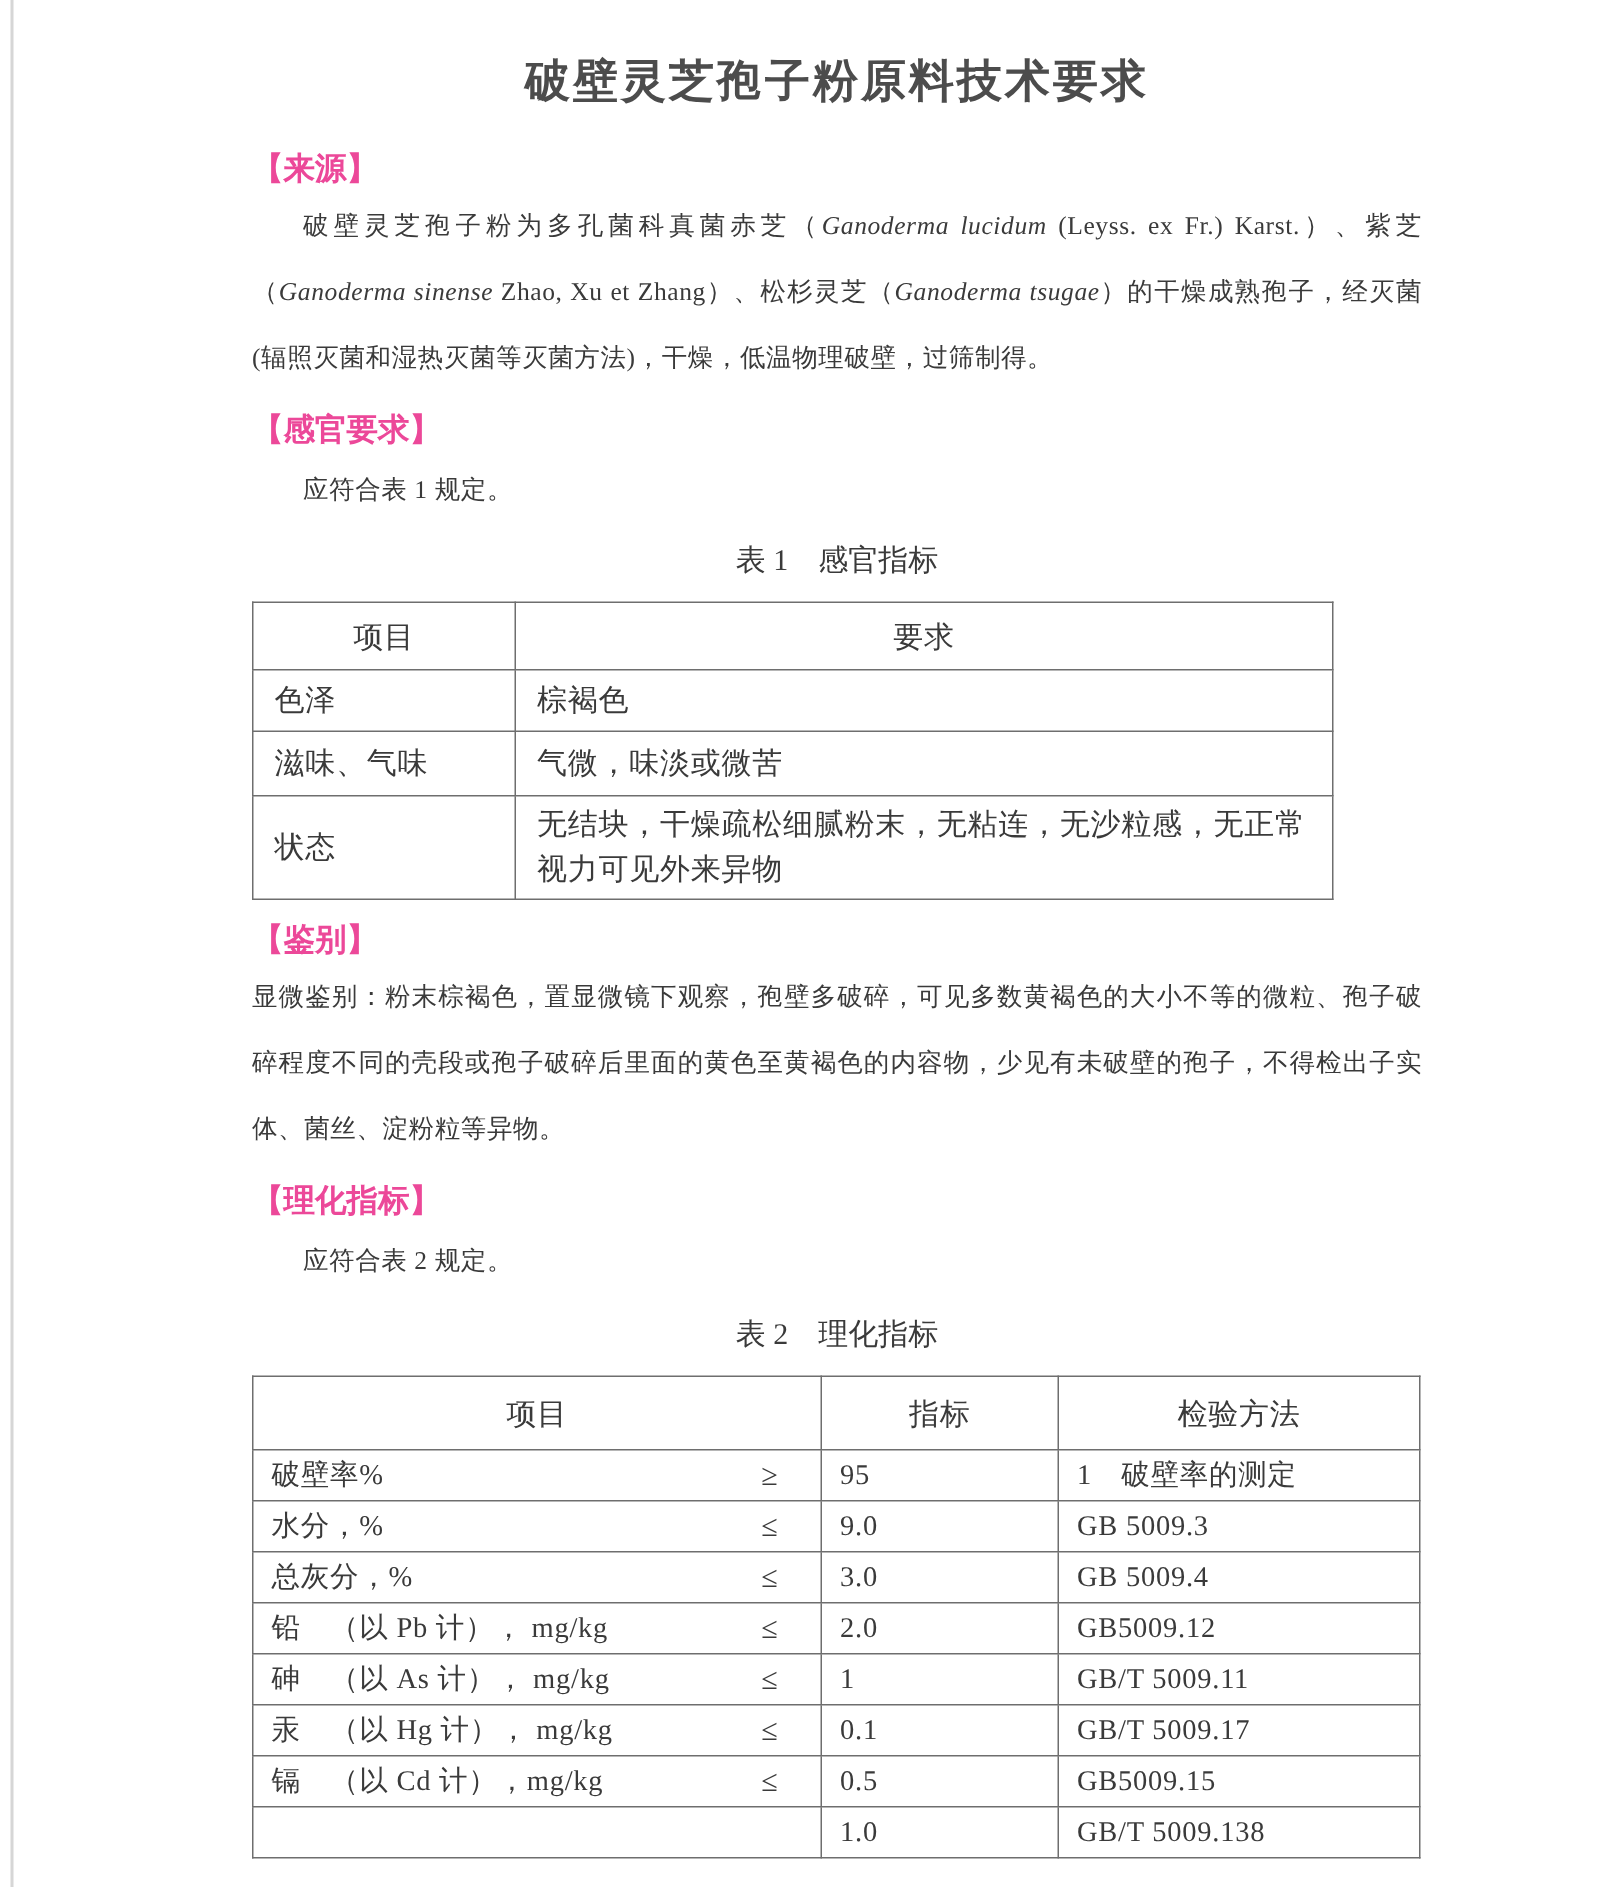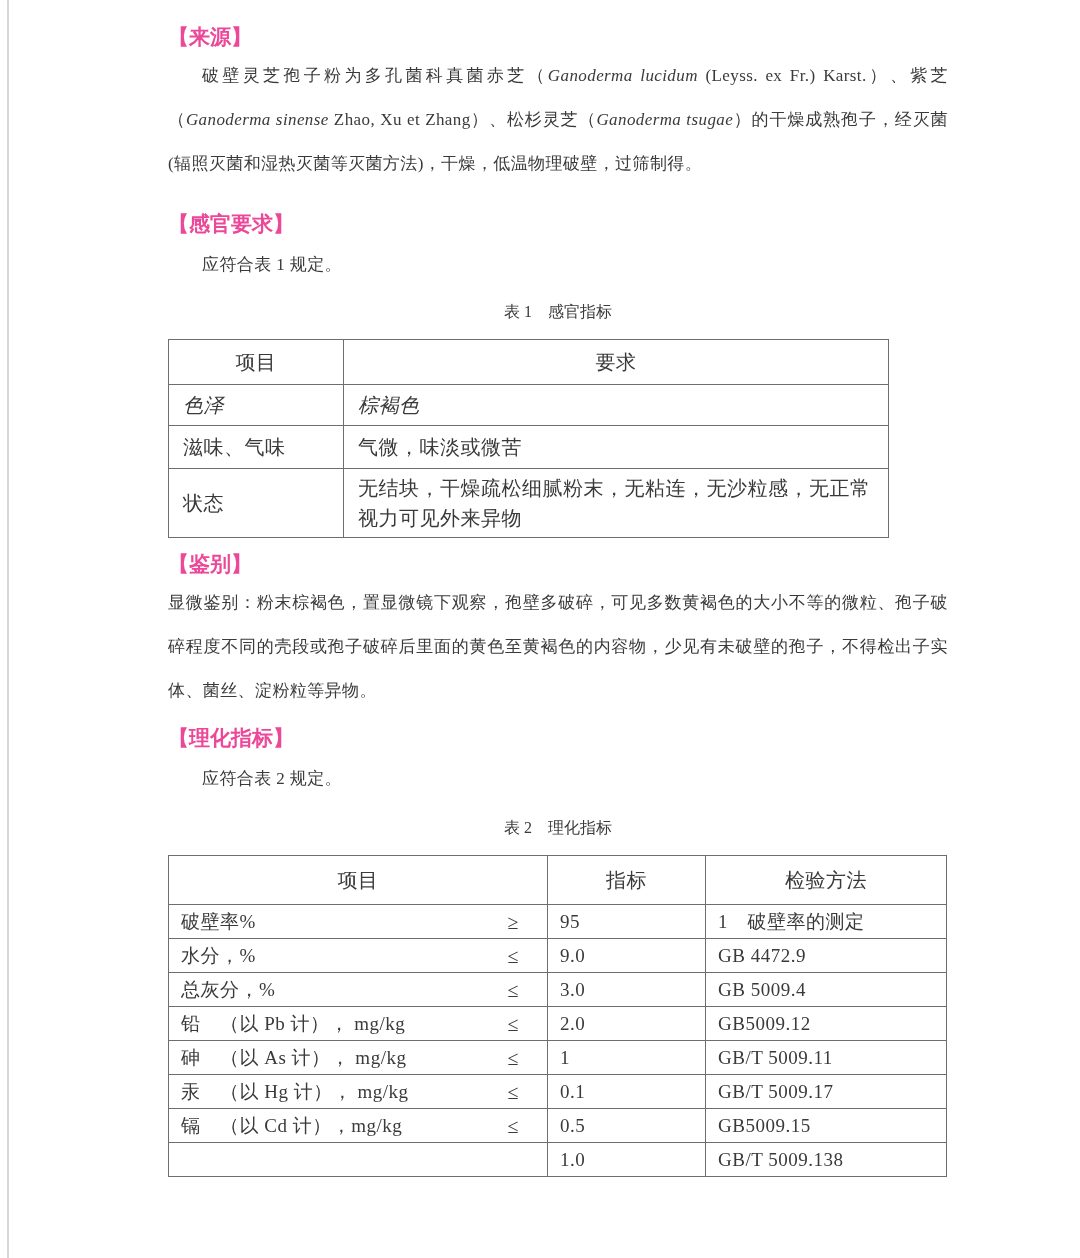--- a/index.html
+++ b/index.html
@@ -77,6 +77,7 @@
 
 <div class="content">
 
+  <h1 class="doc-title">破壁灵芝孢子粉原料技术要求</h1>
 
   <h2 class="sec-head h-source">【来源】</h2>
   <p class="para indent p-source"><span>破壁灵芝孢子粉为多孔菌科真菌赤芝（</span><span class="it">Ganoderma lucidum</span><span> (Leyss. ex Fr.) Karst.）、紫芝（</span><span class="it">Ganoderma sinense</span><span> Zhao, Xu et Zhang）、松杉灵芝（</span><span class="it">Ganoderma tsugae</span><span>）的干燥成熟孢子，经灭菌(辐照灭菌和湿热灭菌等灭菌方法)，干燥，低温物理破壁，过筛制得。</span></p>

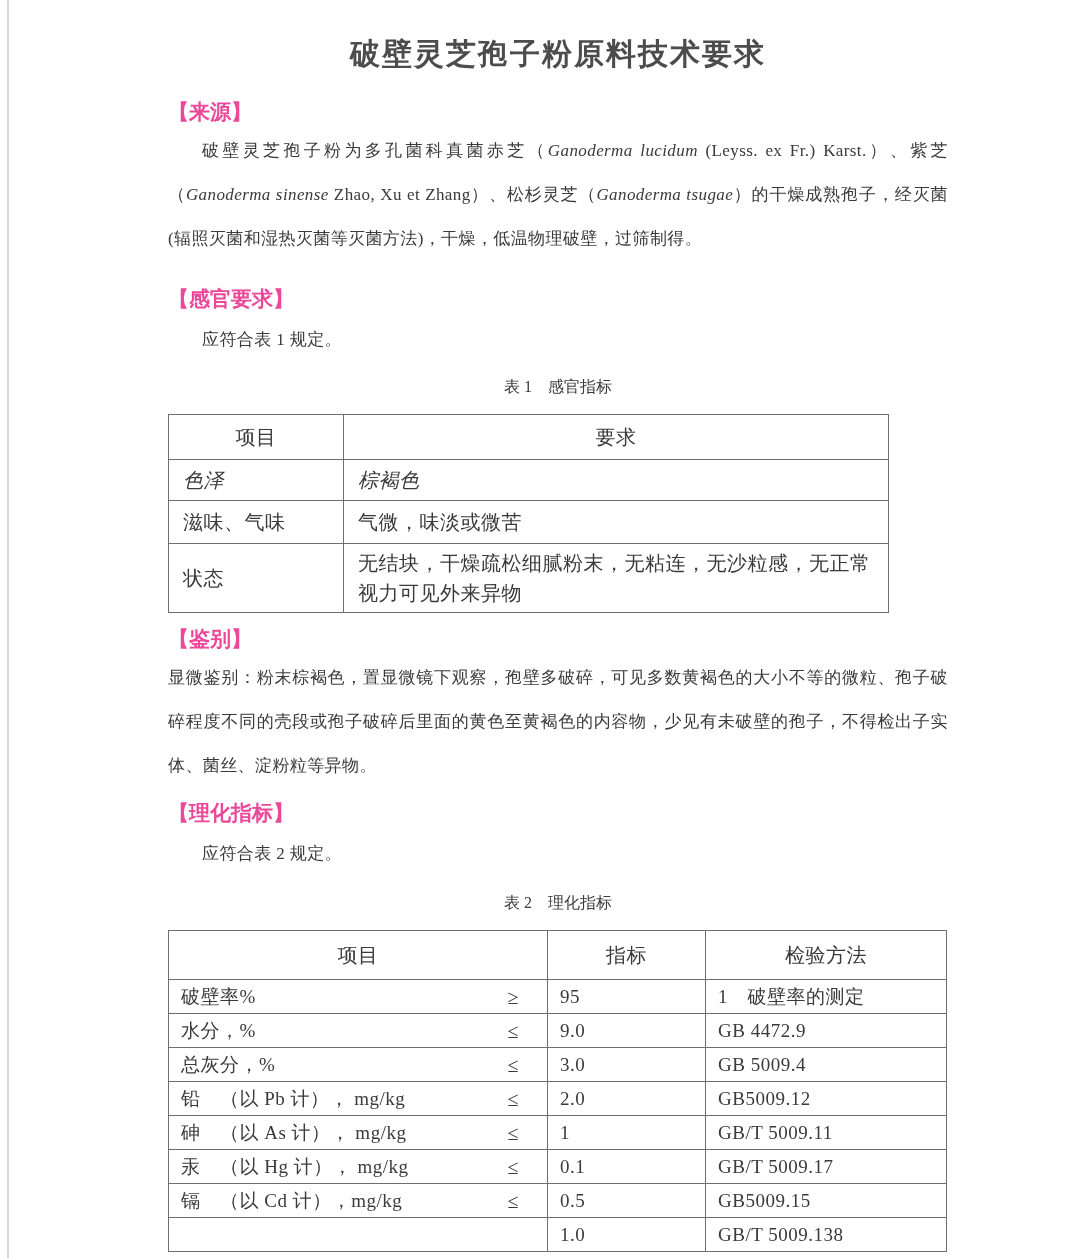--- a/index.html
+++ b/index.html
@@ -29,7 +29,7 @@
     margin:0;line-height:30px;
   }
   .h-source{margin-top:22px;}
-  .h-sensory{margin-top:23px;}
+  .h-sensory{margin-top:10px;}
   .h-ident{margin-top:11px;}
   .h-phys{margin-top:10px;}
   .para{

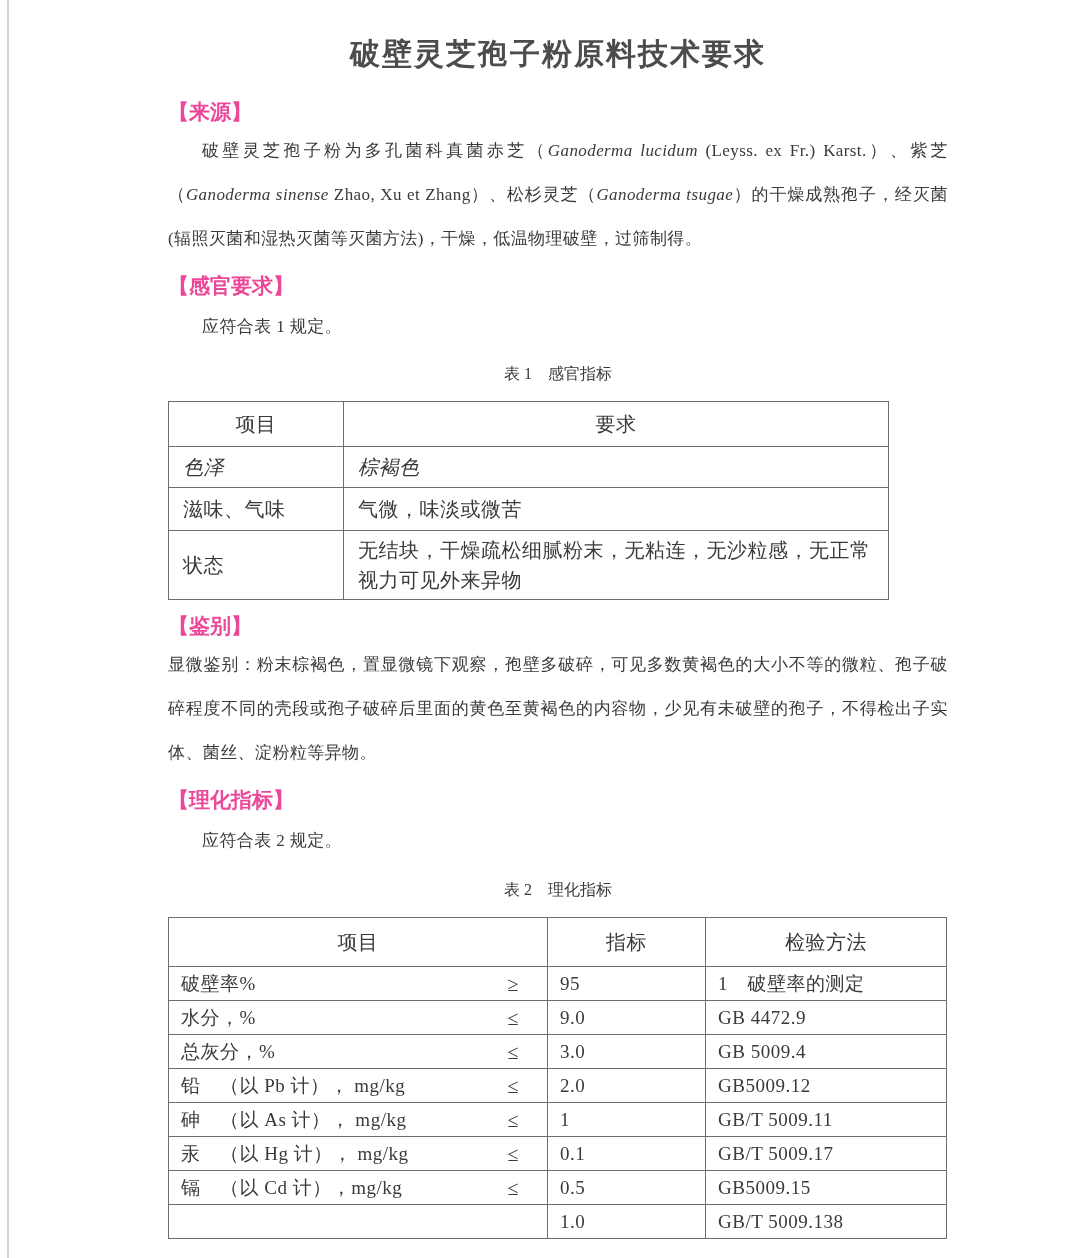--- a/index.html
+++ b/index.html
@@ -42,7 +42,7 @@
   .intro{margin-top:4px;}
   .it{font-style:italic;}
   .tbl-caption{
-    font-size:16px;text-align:center;margin:0;
+    font-size:20px;text-align:center;margin:0;
     line-height:30px;
   }
   .cap1{margin-top:10px;}

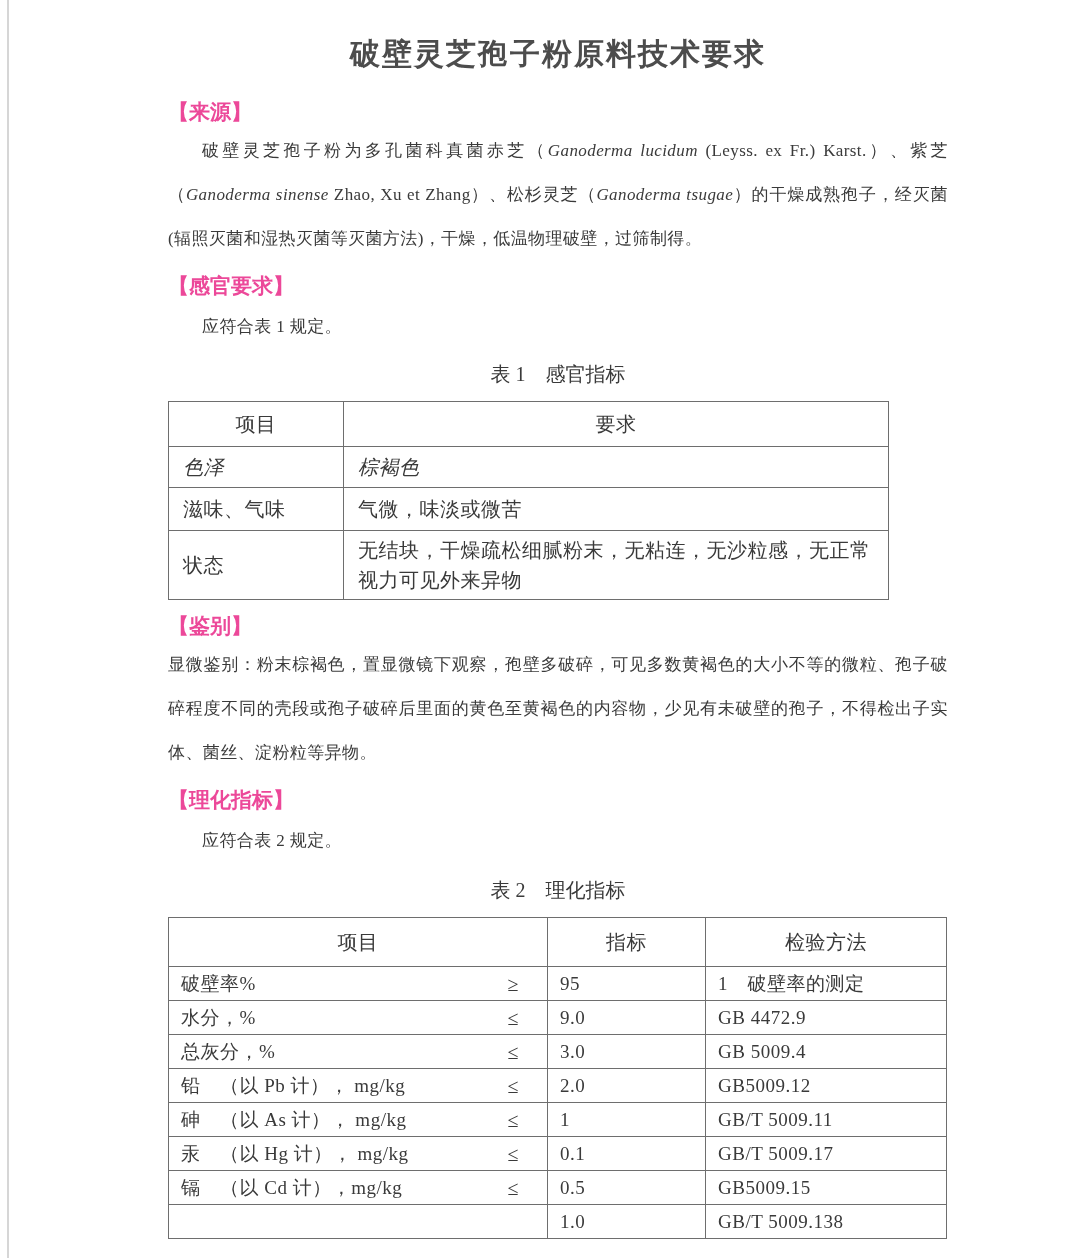--- a/index.html
+++ b/index.html
@@ -58,7 +58,7 @@
   .t1{width:720px;margin-top:12px;font-size:20px;}
   .t1 th{height:42px;text-align:center;}
   .t1 td{padding:4px 14px;line-height:30px;}
-  .t1 .r1 td{height:32px;font-style:italic;}
+  .t1 .r1 td{height:32px;}
   .t1 .r2 td{height:34px;}
   .t1 .r3 td{height:54px;}
   

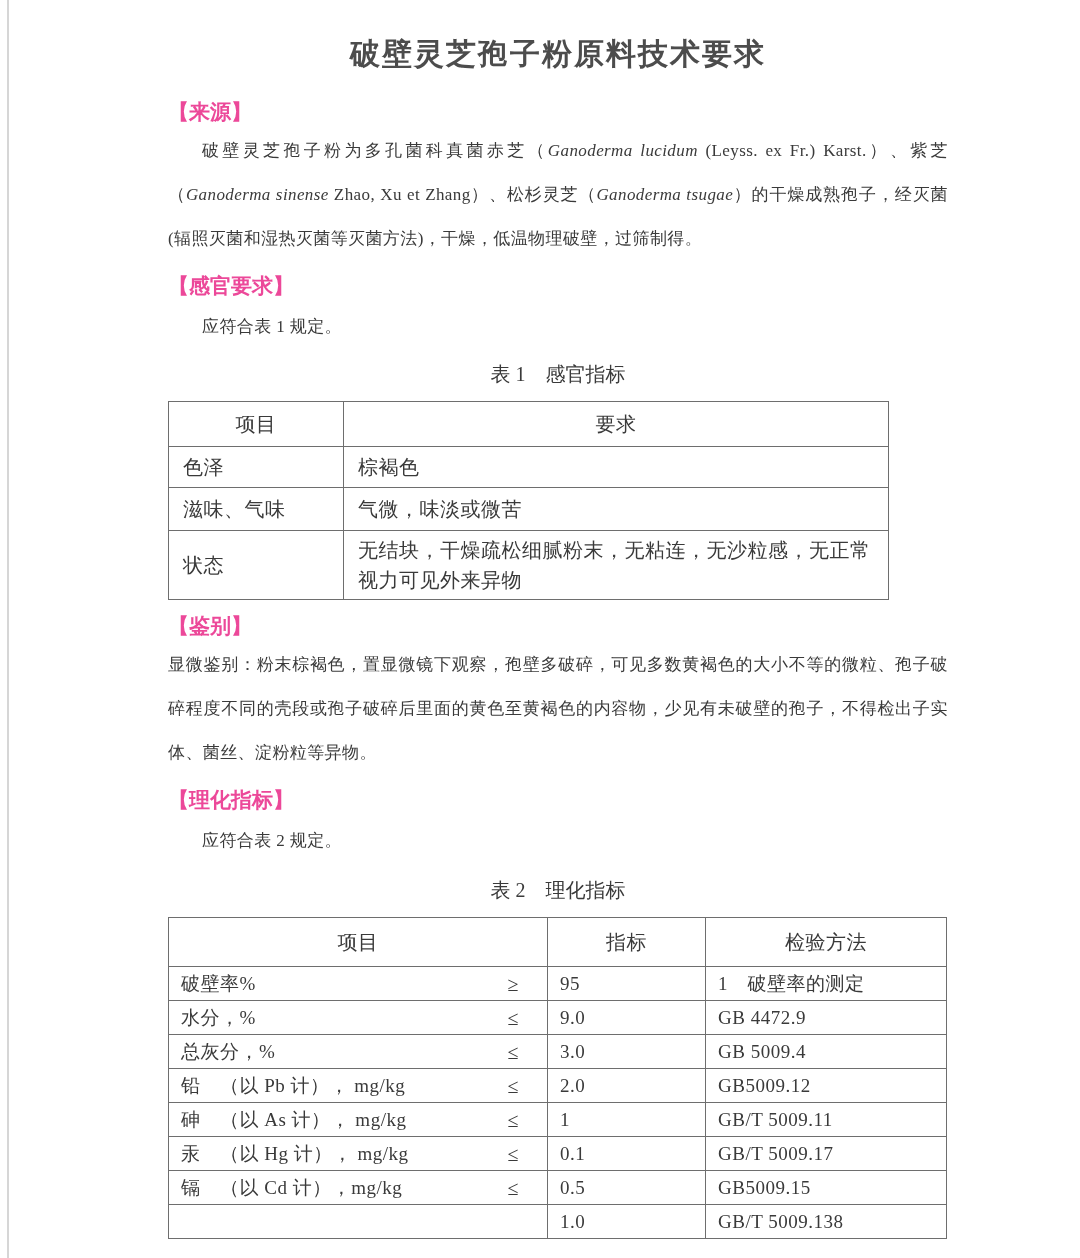--- a/index.html
+++ b/index.html
@@ -152,7 +152,7 @@
             </div>
           </td>
         <td>9.0</td>
-        <td>GB 4472.9</td>
+        <td>GB 5009.3</td>
       </tr>
       <tr>
         <td>

